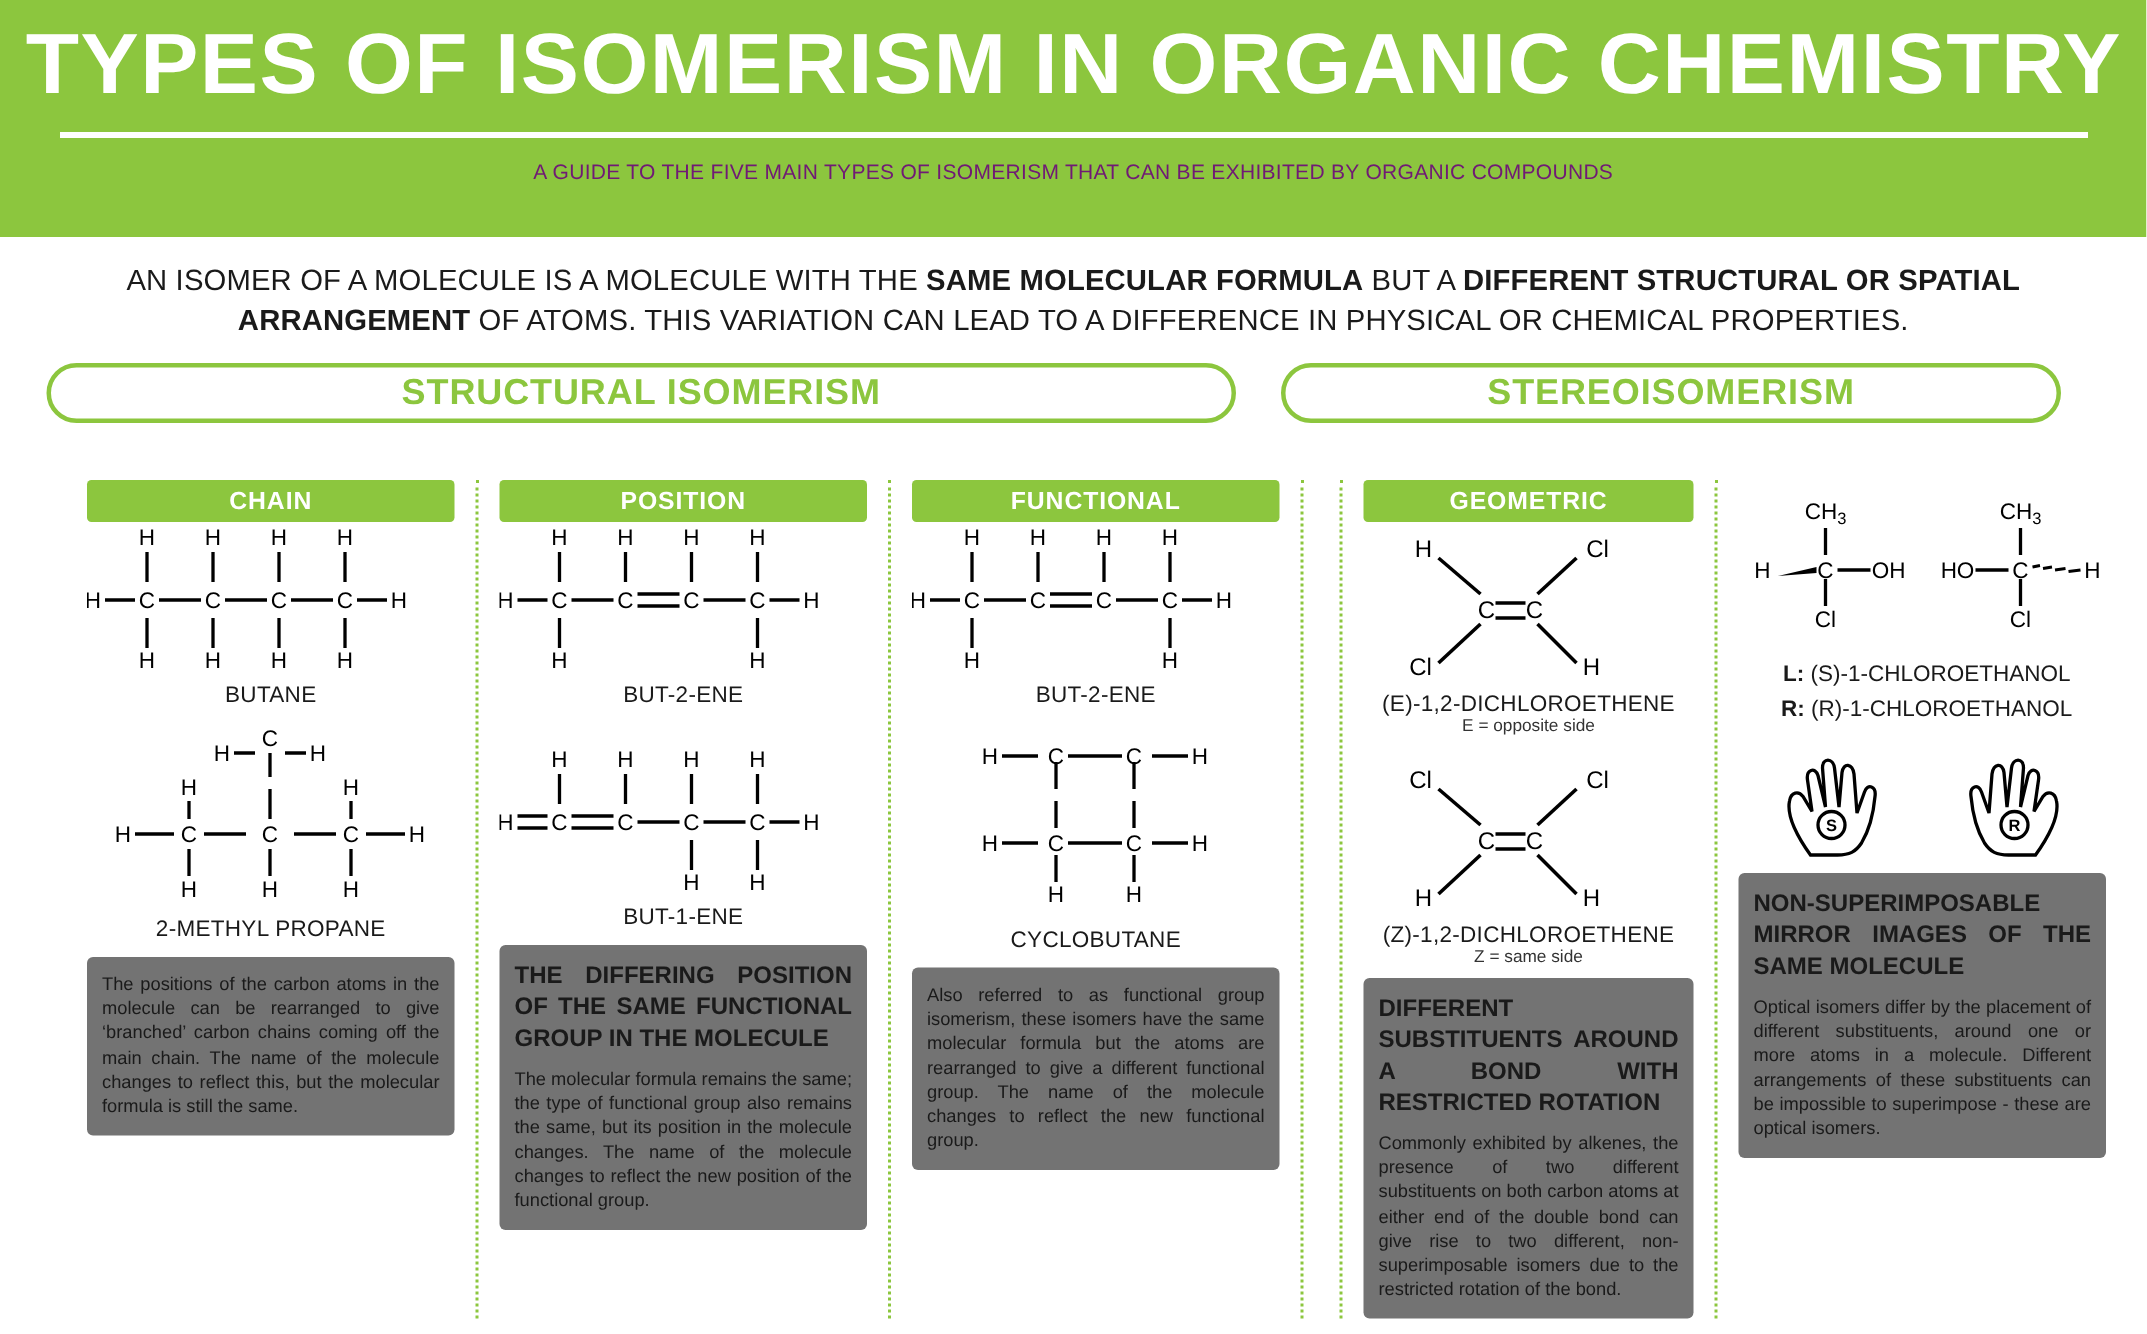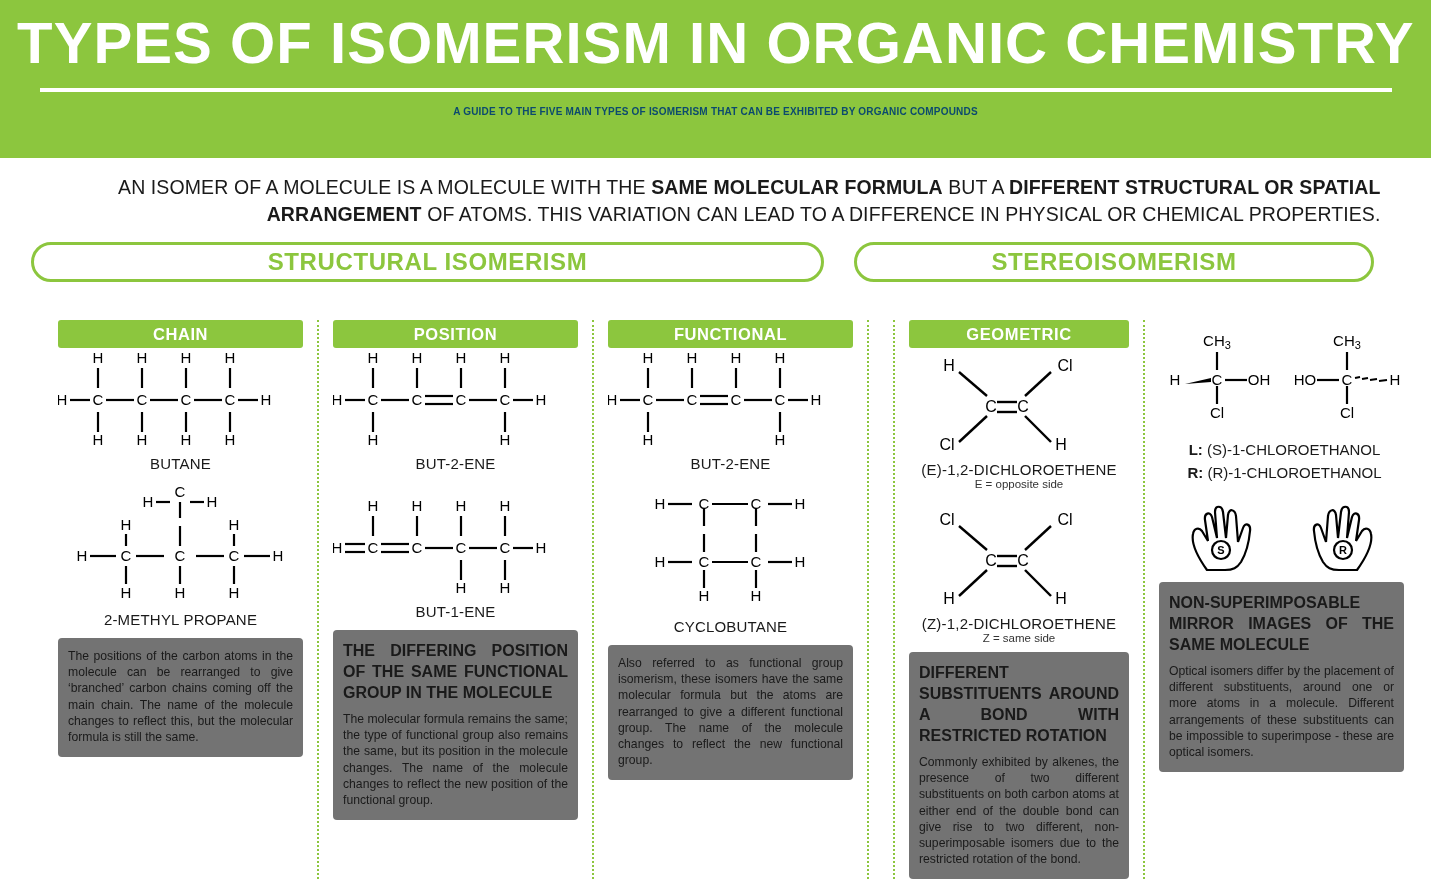--- a/index.html
+++ b/index.html
@@ -28,7 +28,7 @@
     width:1352px; height:4px; background:#fff; margin:6px 0 14px 0;
   }
   .header .sub {
-    color:#0c4a6e; font-size:10px; font-weight:bold; letter-spacing:0.2px;
+    color:#701a75; font-size:14px; font-weight:normal; letter-spacing:0.2px;
   }
   
   .intro {

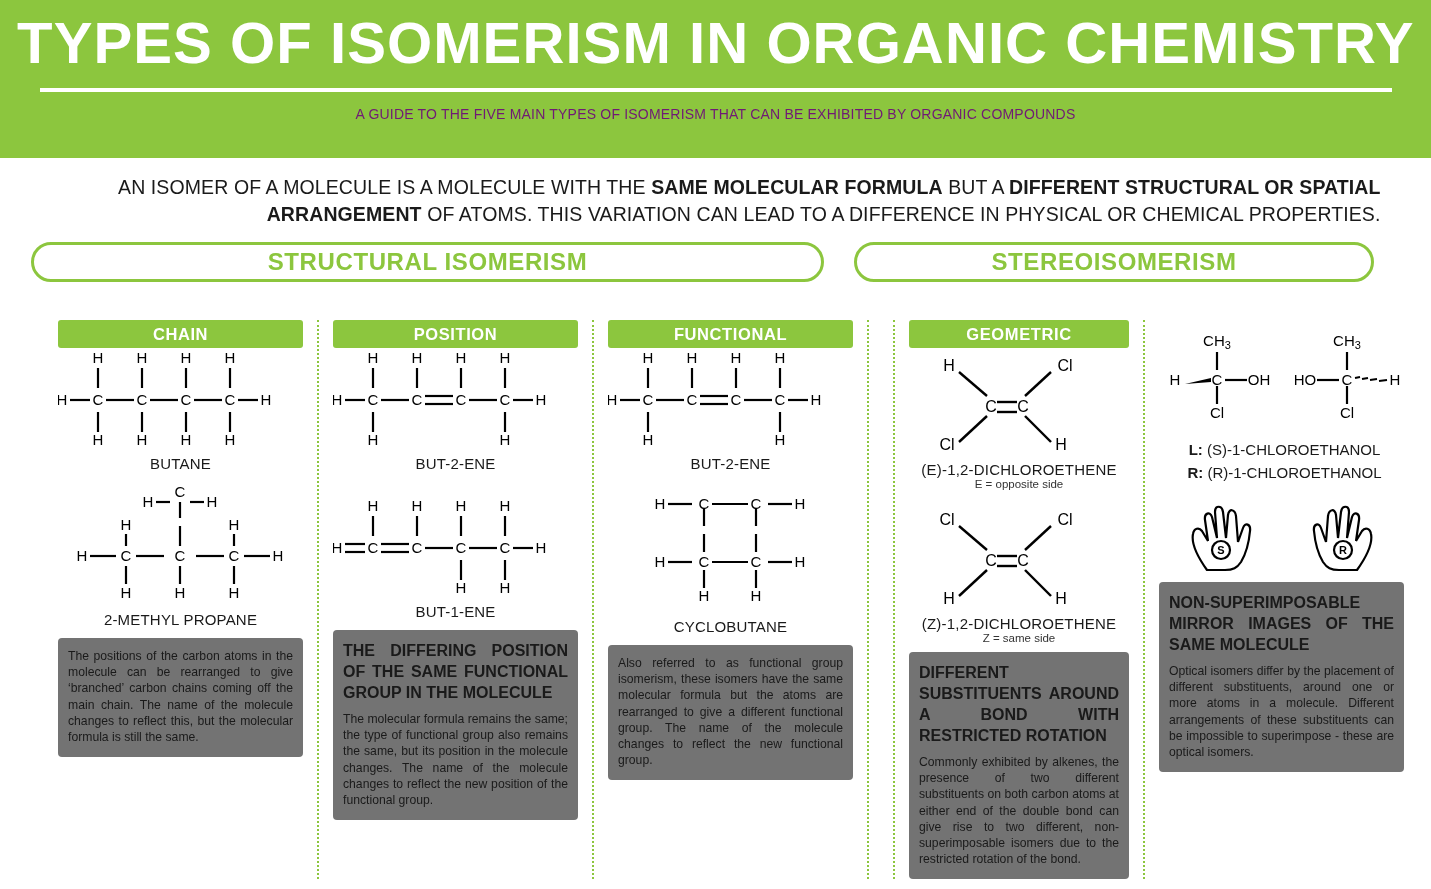--- a/index.html
+++ b/index.html
@@ -33,7 +33,7 @@
   
   .intro {
     width:1330px; margin:16px auto 0 auto;
-    text-align:right; font-size:19.5px; line-height:27px;
+    text-align:center; font-size:19.5px; line-height:27px;
     letter-spacing:0.1px;
   }
   .intro b { font-weight:bold; }

